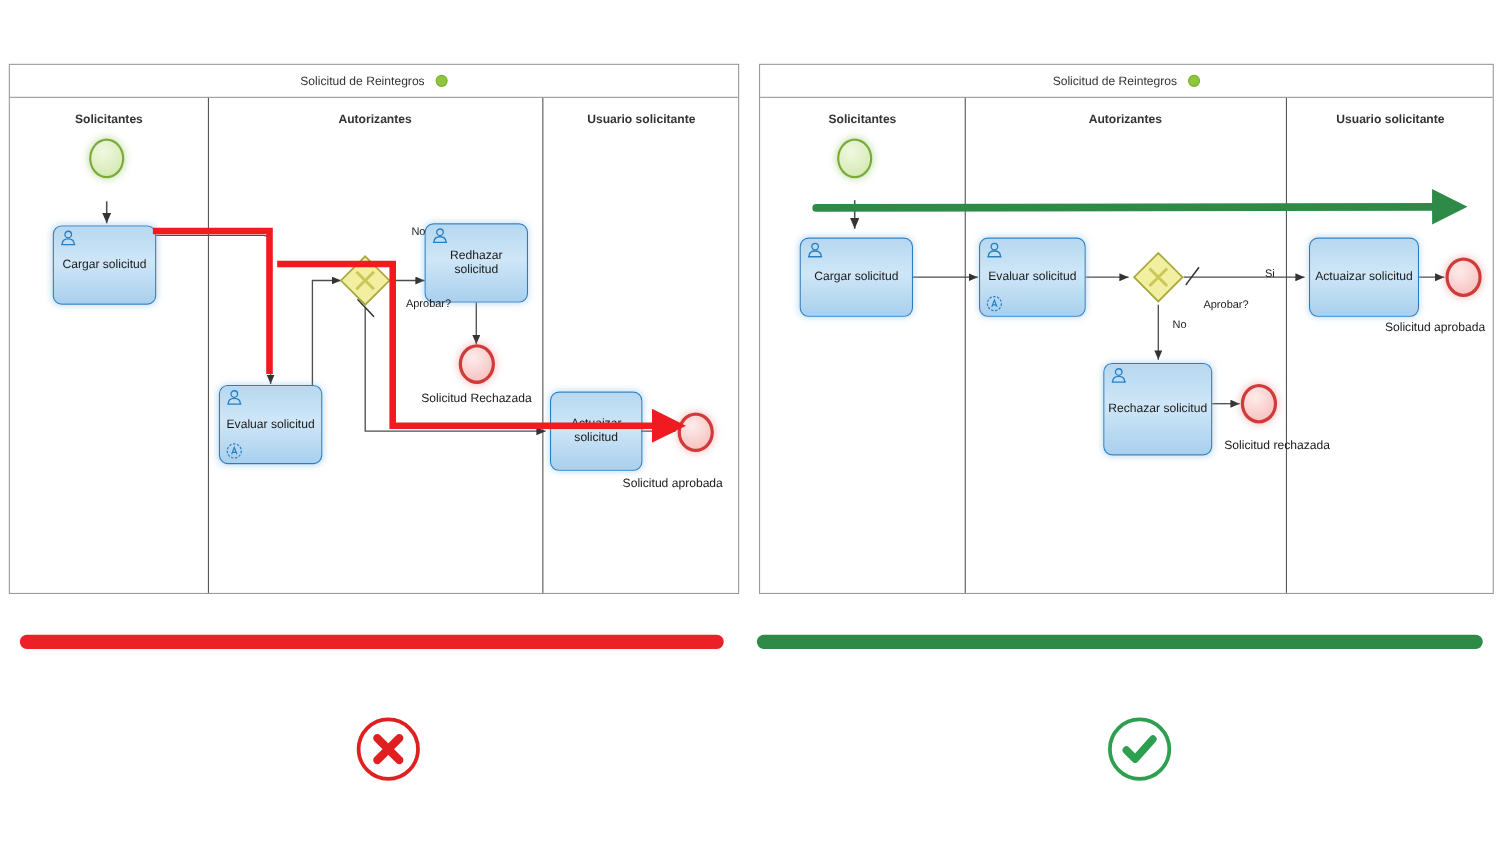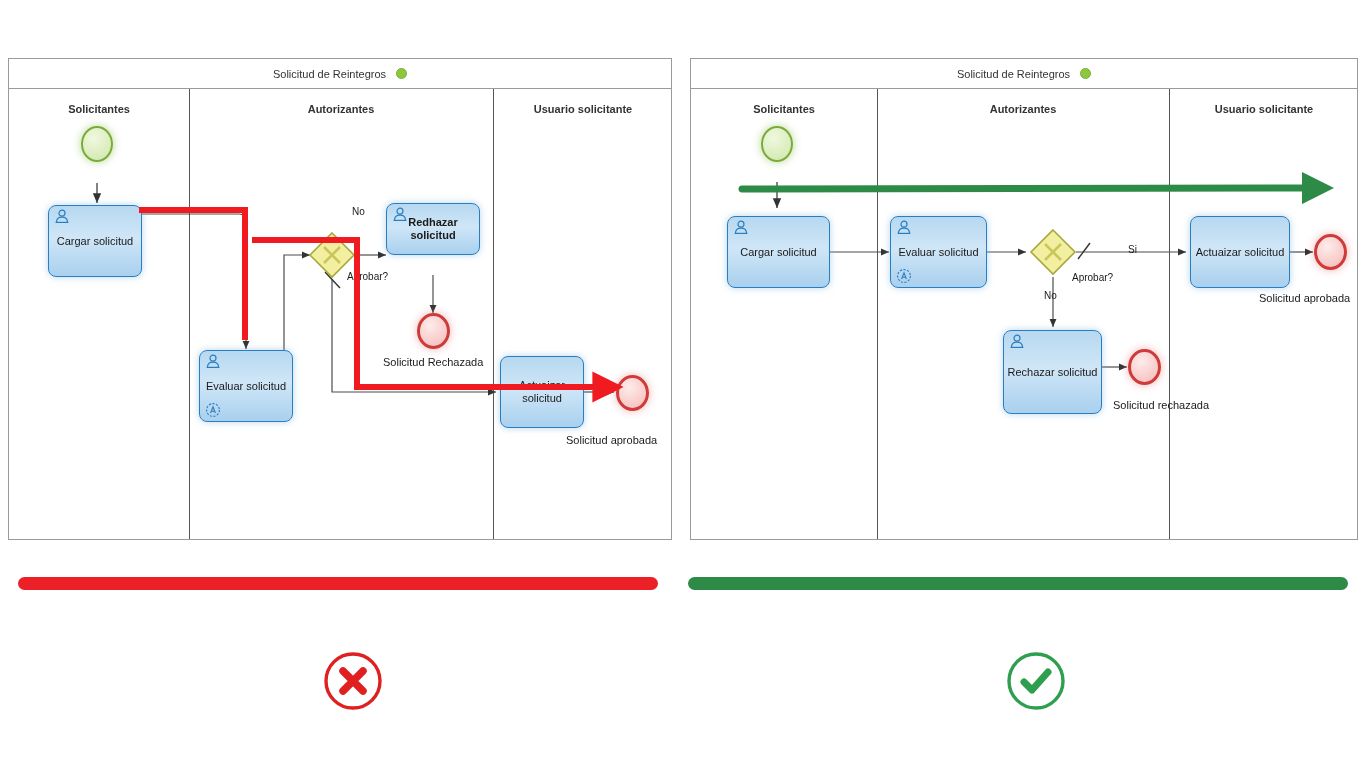--- a/index.html
+++ b/index.html
@@ -94,6 +94,7 @@
     position: absolute;
     font-size: 10px; color: #1a1a1a;
     white-space: nowrap;
+    margin-left: 22px;
   }
 
   

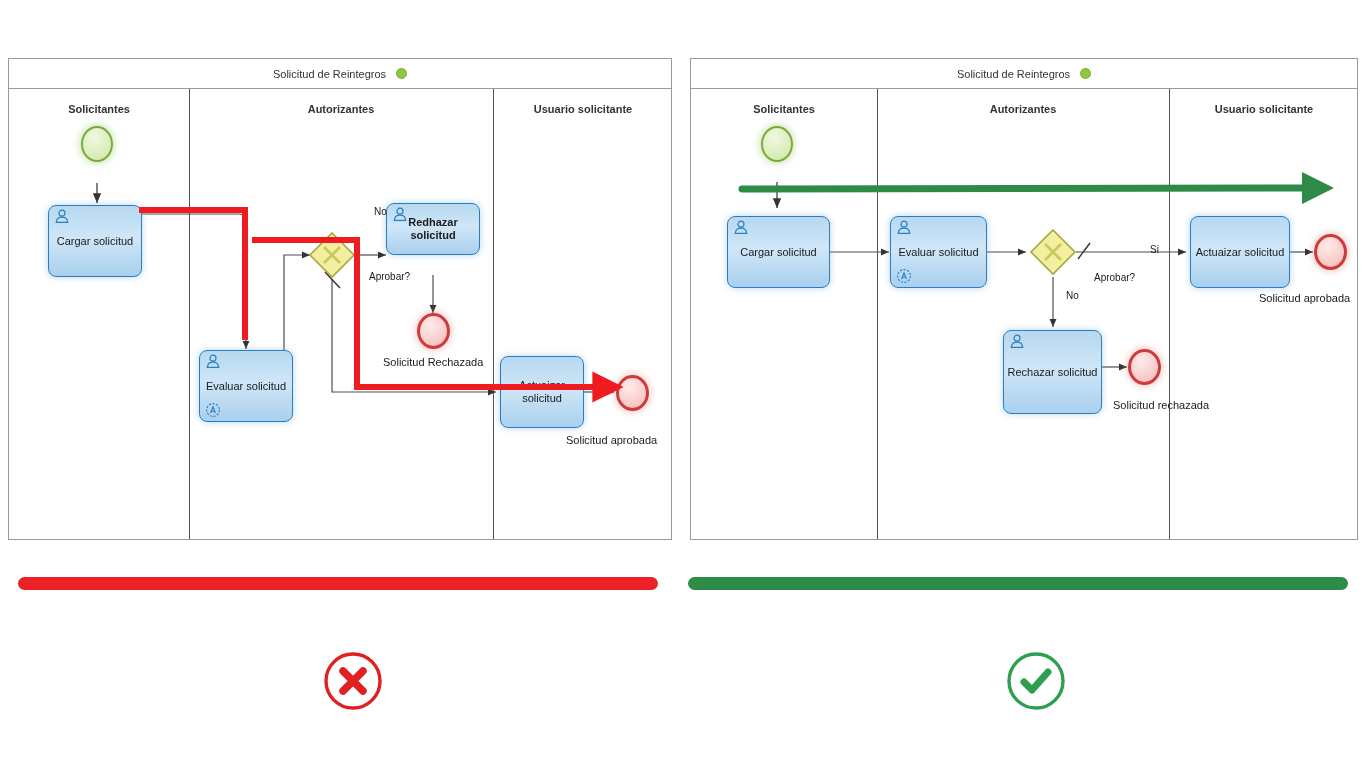--- a/index.html
+++ b/index.html
@@ -179,7 +179,7 @@
     <path d="M16,16 L32,32 M32,16 L16,32" stroke="#c9c65a" stroke-width="2.6" fill="none"></path>
   </svg>
 
-  <div class="task" style="left:386px; top:203px; width:94px; height:52px;font-weight:bold;">
+  <div class="task" style="left:386px; top:203px; width:94px; height:72px;">
     <svg class="task-user-icon" viewBox="0 0 16 16">
       <circle cx="8" cy="4.2" r="3" fill="none" stroke="#2a7ec0" stroke-width="1.2"></circle>
       <path d="M2.5,13.2 C2.5,9.6 5,8.2 8,8.2 C11,8.2 13.5,9.6 13.5,13.2" fill="none" stroke="#2a7ec0" stroke-width="1.2"></path>

